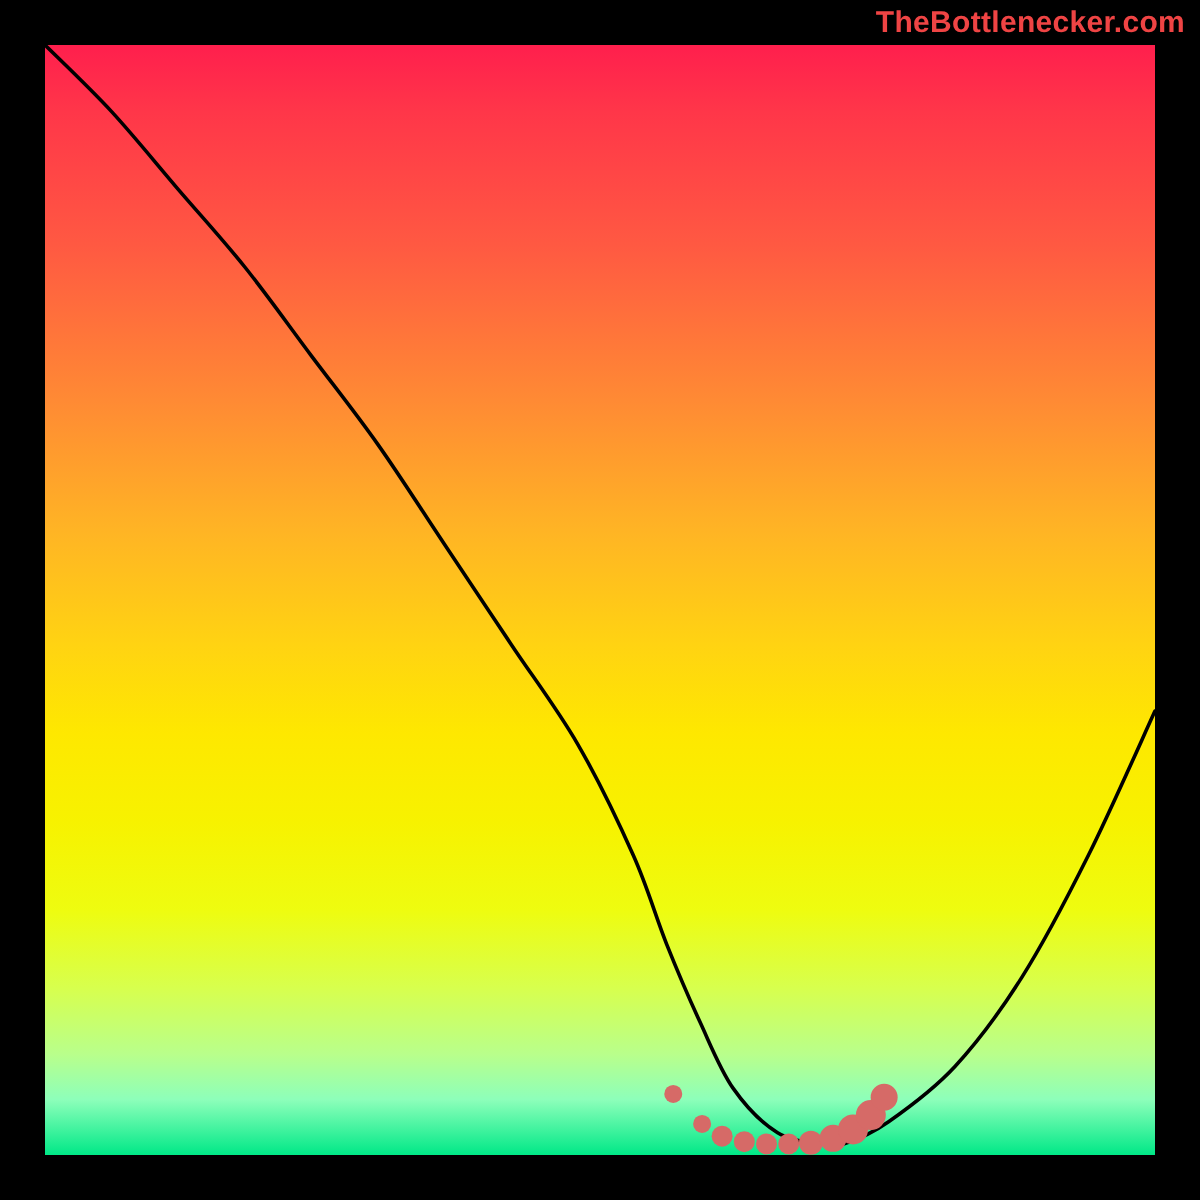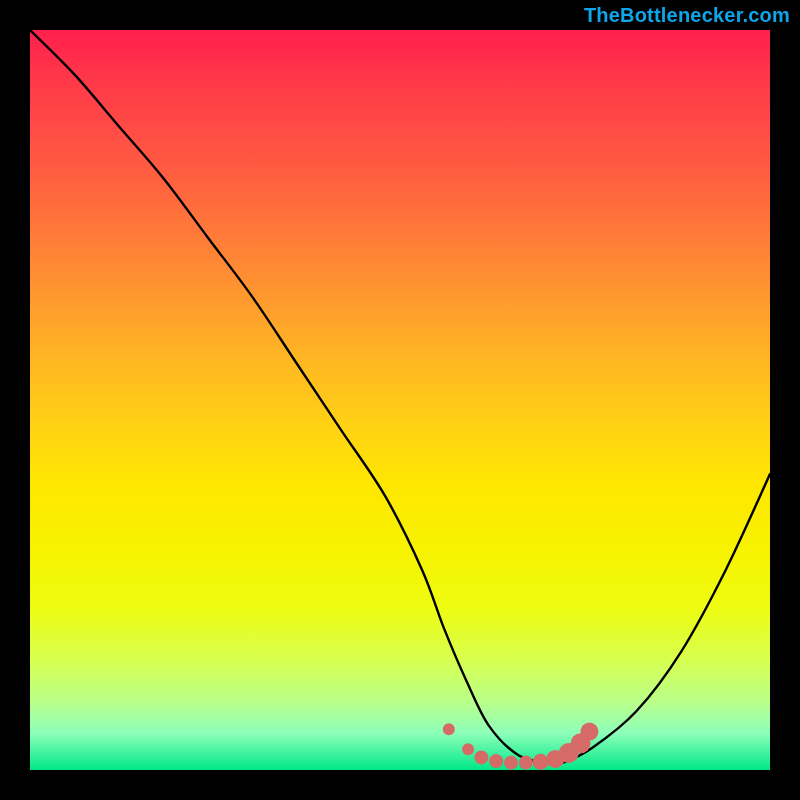--- a/index.html
+++ b/index.html
@@ -17,7 +17,7 @@
     font-family: Arial, Helvetica, sans-serif;
     font-size: 20px;
     font-weight: bold;
-    color: #0ea5e9;
+    color: #ef4444;
     letter-spacing: 0.2px;
   }
   .plot-area {

